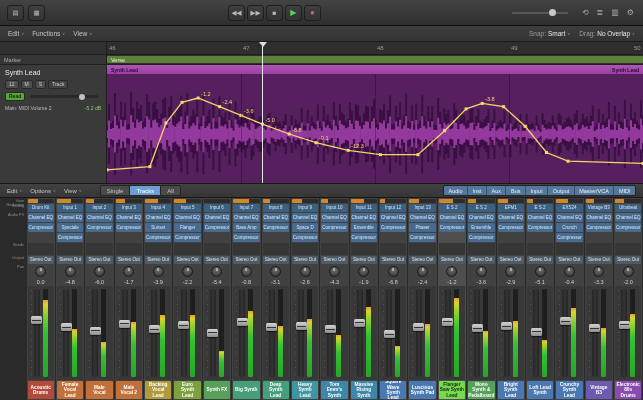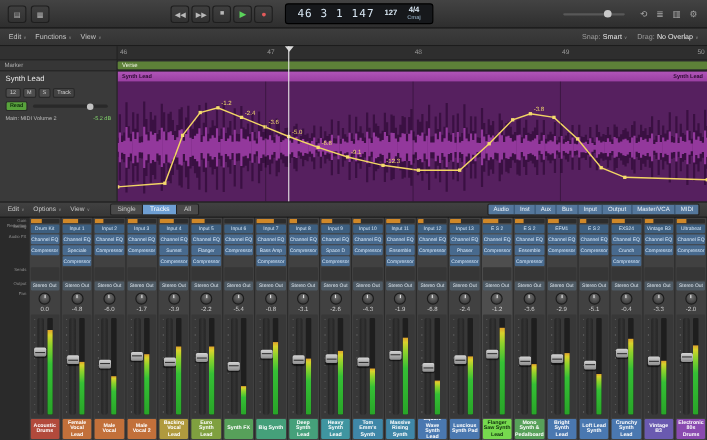--- a/index.html
+++ b/index.html
@@ -120,16 +120,6 @@
       <span class="tbtn rec">
           <i>●</i>
         </span>
-    </div>
-    <div class="lcd">
-      <span class="pos">46 3 1 147</span>
-      <span class="col">
-          <b class="big">127</b>
-        </span>
-      <span class="col">
-        <b class="big">4/4</b>
-        <b class="small">Cmaj</b>
-      </span>
     </div>
     <span class="sp"></span>
     <div class="vslider">

